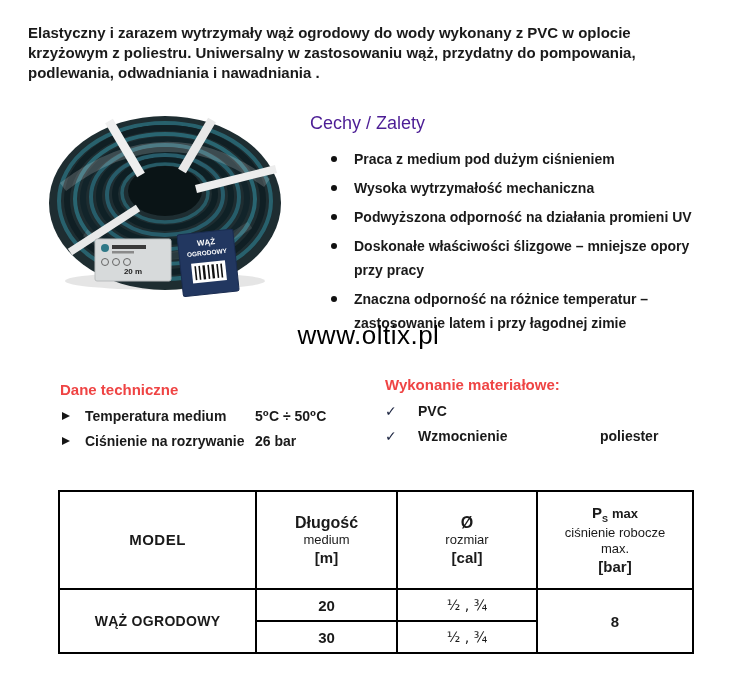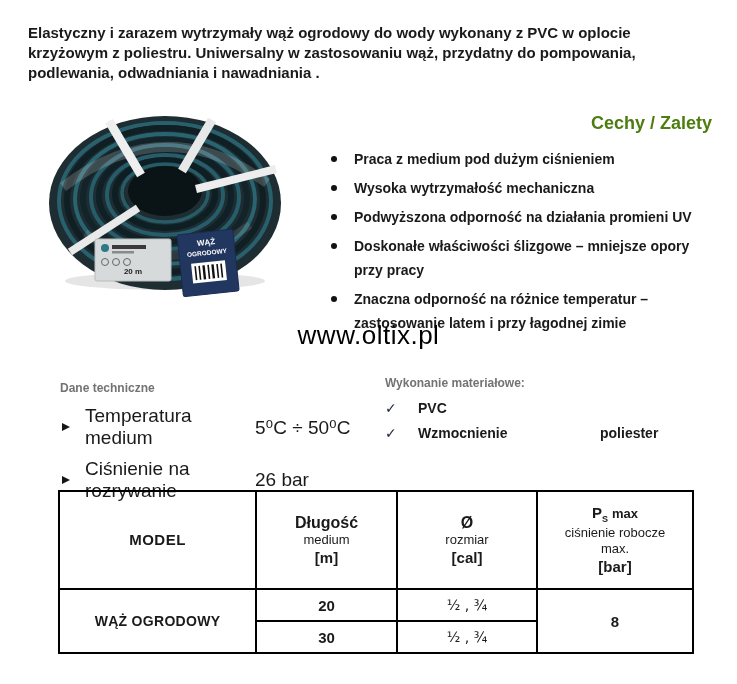--- a/index.html
+++ b/index.html
@@ -13,7 +13,7 @@
   .photo-wrap{position:absolute;left:45px;top:113px;width:240px;height:185px;}
   
   .features{position:absolute;left:310px;top:113px;width:402px;}
-  .features h2{margin:0 0 13px 0;font-size:18px;font-weight:bold;color:#4d7c0f;text-align:right;}
+  .features h2{margin:0 0 13px 0;font-size:18px;font-weight:normal;color:#4c1d95;}
   .features ul{list-style:none;margin:0;padding:0 0 0 20px;}
   .features li{position:relative;padding-left:24px;margin-bottom:5px;font-size:14px;font-weight:bold;line-height:24px;}
   .dot{position:absolute;left:1px;top:9px;width:6px;height:6px;border-radius:50%;background:#111;}

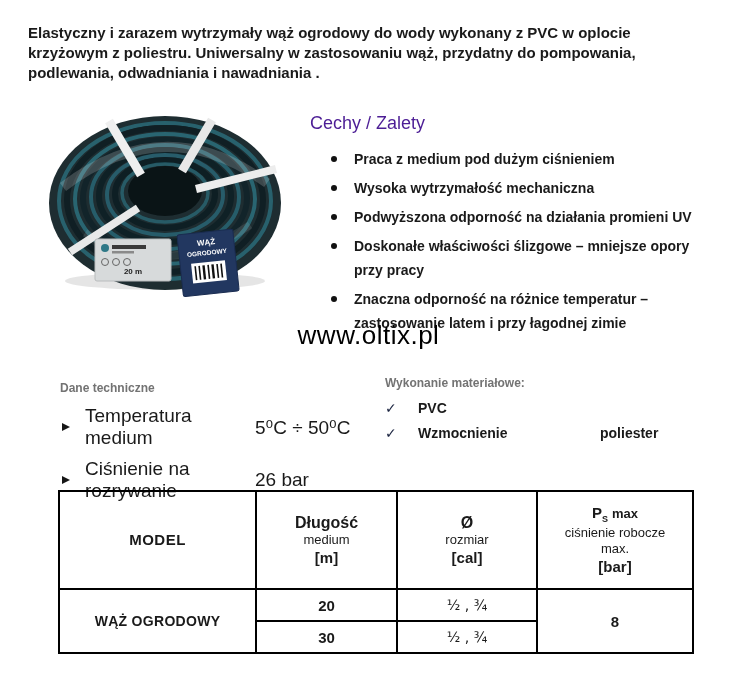--- a/index.html
+++ b/index.html
@@ -20,7 +20,7 @@
   
   .website{position:absolute;left:0;top:320px;width:737px;text-align:center;font-size:26px;font-weight:normal;letter-spacing:0.5px;color:#000;}
   
-  .sec-title{margin:0 0 10px 0;font-size:12px;font-weight:bold;color:#737373;}
+  .sec-title{margin:0 0 10px 0;font-size:15px;font-weight:bold;color:#ef4444;}
   .tech{position:absolute;left:60px;top:381px;width:320px;}
   .tech .row{display:grid;grid-template-columns:25px 170px 1fr;align-items:center;margin-bottom:9px;font-size:19px;font-weight:normal;}
   .arrow-tri{width:0;height:0;border-left:8px solid #161616;border-top:4.5px solid transparent;border-bottom:4.5px solid transparent;margin-left:2px;}

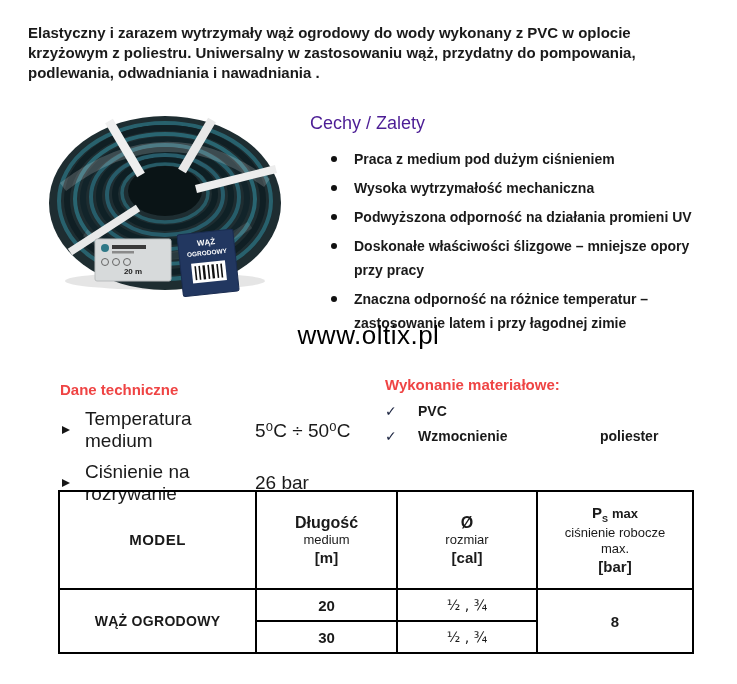--- a/index.html
+++ b/index.html
@@ -22,7 +22,7 @@
   
   .sec-title{margin:0 0 10px 0;font-size:15px;font-weight:bold;color:#ef4444;}
   .tech{position:absolute;left:60px;top:381px;width:320px;}
-  .tech .row{display:grid;grid-template-columns:25px 170px 1fr;align-items:center;margin-bottom:9px;font-size:19px;font-weight:normal;}
+  .tech .row{display:grid;grid-template-columns:25px 170px 1fr;align-items:center;margin-bottom:9px;font-size:14px;font-weight:bold;}
   .arrow-tri{width:0;height:0;border-left:8px solid #161616;border-top:4.5px solid transparent;border-bottom:4.5px solid transparent;margin-left:2px;}
   .materials{position:absolute;left:385px;top:376px;width:330px;}
   .materials .row{display:grid;grid-template-columns:33px 182px 1fr;align-items:center;margin-bottom:9px;font-size:14px;font-weight:bold;}

